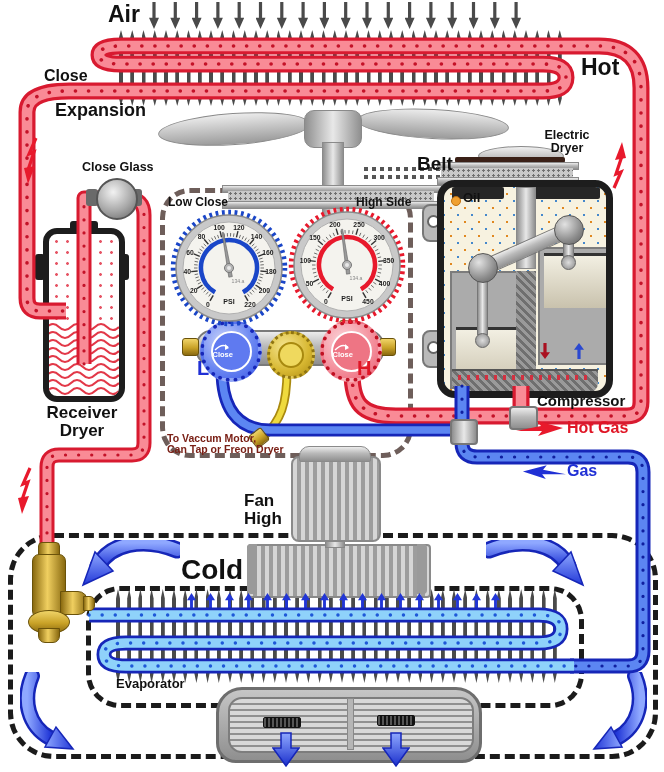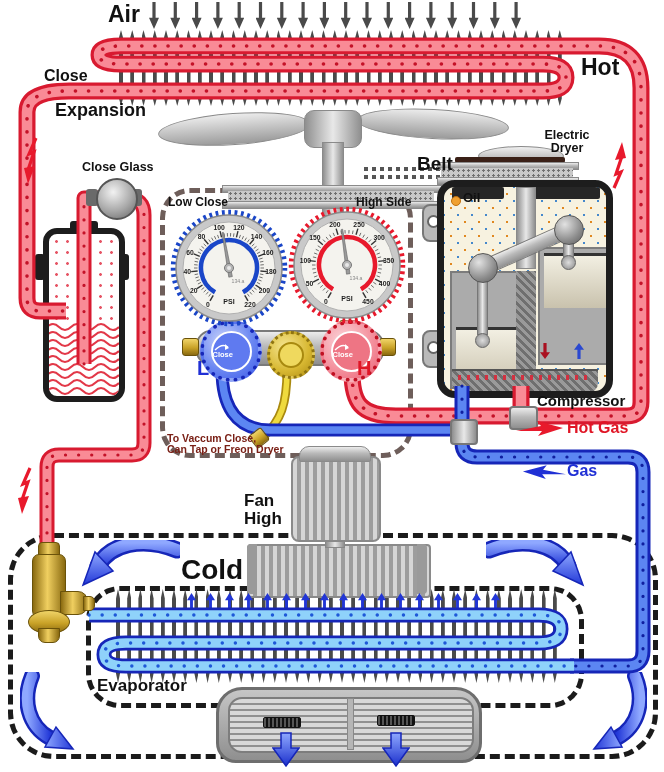--- a/index.html
+++ b/index.html
@@ -570,6 +570,10 @@
   <div class="lbl" style="left:55px;top:101px;font-size:18px;">Expansion</div>
   <div class="lbl" style="left:581px;top:55px;font-size:23px;">Hot</div>
   <div class="lbl" style="left:82px;top:161px;font-size:12.5px;">Close Glass</div>
+  <div class="lbl" style="left:34px;top:404px;width:96px;text-align:center;font-size:17px;">
+    <div>Receiver</div>
+      <div>Dryer</div>
+  </div>
   <div class="lbl" style="left:168px;top:196px;font-size:12px;">Low Close</div>
   <div class="lbl" style="left:356px;top:196px;font-size:12px;">High Side</div>
   <div class="lbl blue" style="left:197px;top:358px;font-size:20px;">L</div>

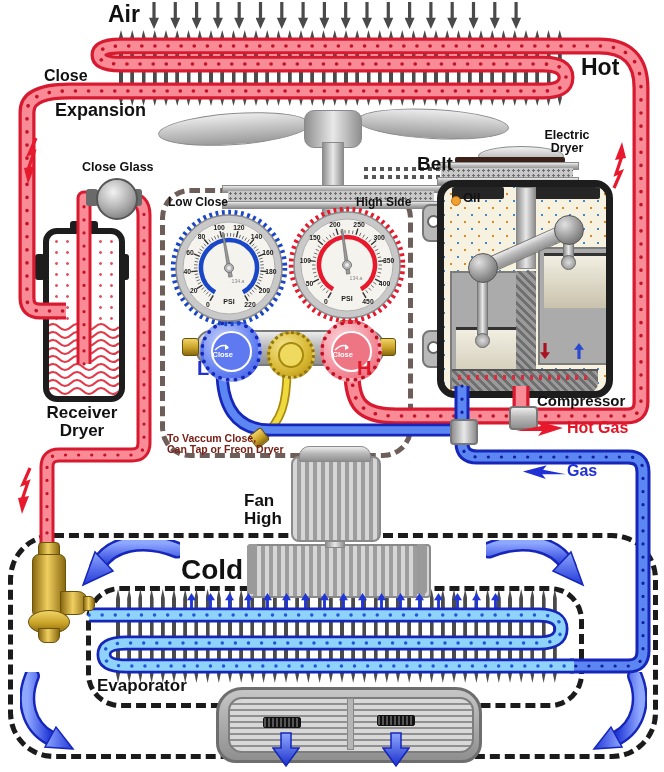--- a/index.html
+++ b/index.html
@@ -589,7 +589,7 @@
   <div class="lbl red" style="left:567px;top:420px;font-size:16px;">Hot Gas</div>
   <div class="lbl blue" style="left:567px;top:463px;font-size:16px;">Gas</div>
   <div class="lbl maroon" style="left:167px;top:433px;font-size:10.5px;">
-    <div>To Vaccum Close,</div>
+    <div>To Vaccum Motor,</div>
       <div>Can Tap or Freon Dryer</div>
   </div>
   <div class="lbl" style="left:244px;top:492px;font-size:17px;">

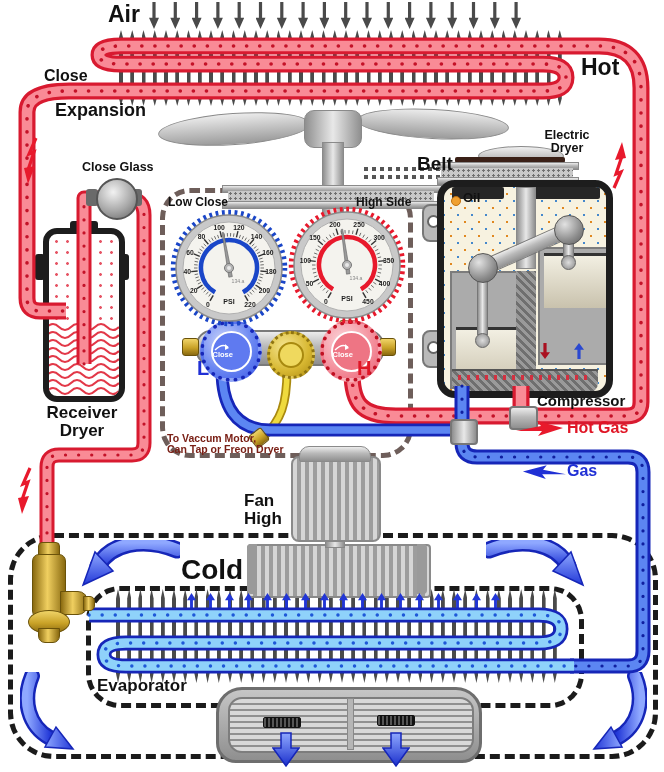--- a/index.html
+++ b/index.html
@@ -597,7 +597,7 @@
       <div>High</div>
   </div>
   <div class="lbl" style="left:181px;top:555px;font-size:28px;">Cold</div>
-  <div class="lbl" style="left:97px;top:677px;font-size:17px;">Evaporator</div>
+  <div class="lbl" style="left:116px;top:677px;font-size:13px;">Evaporator</div>
 
 </div>
 

